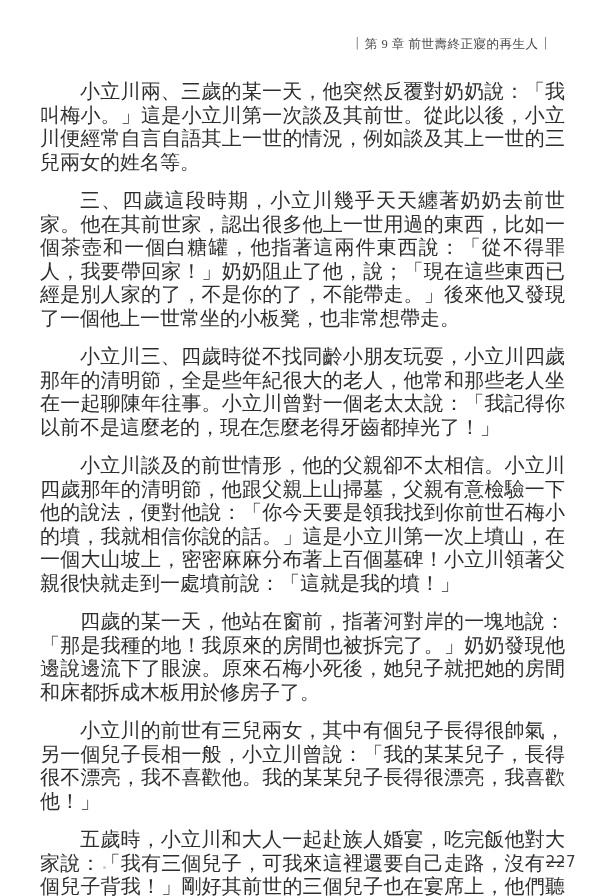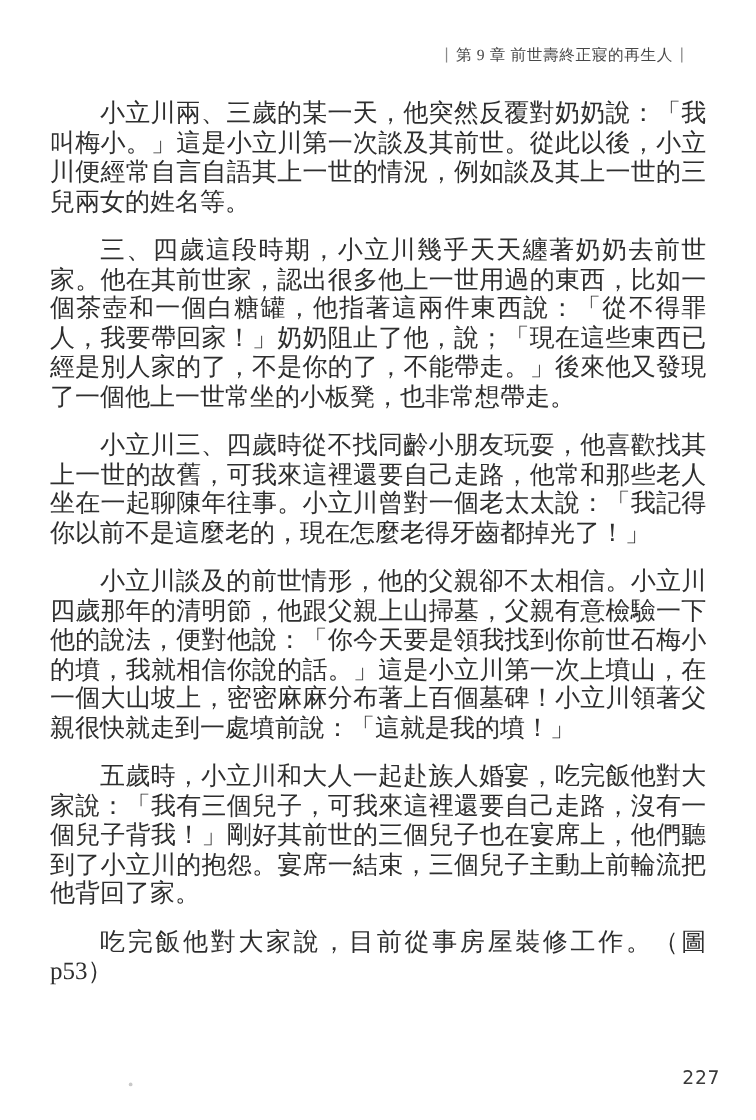--- a/index.html
+++ b/index.html
@@ -84,7 +84,7 @@
   <div class="content">
     <p>小立川兩、三歲的某一天，他突然反覆對奶奶說：「我叫梅小。」這是小立川第一次談及其前世。從此以後，小立川便經常自言自語其上一世的情況，例如談及其上一世的三兒兩女的姓名等。</p>
     <p>三、四歲這段時期，小立川幾乎天天纏著奶奶去前世家。他在其前世家，認出很多他上一世用過的東西，比如一個茶壺和一個白糖罐，他指著這兩件東西說：「從不得罪人，我要帶回家！」奶奶阻止了他，說；「現在這些東西已經是別人家的了，不是你的了，不能帶走。」後來他又發現了一個他上一世常坐的小板凳，也非常想帶走。</p>
-    <p>小立川三、四歲時從不找同齡小朋友玩耍，他喜歡找其上一世的故舊，可我來這裡還要自己走路，他常和那些老人坐在一起聊陳年往事。小立川曾對一個老太太說：「我記得你以前不是這麼老的，現在怎麼老得牙齒都掉光了！」</p>
+    <p>小立川三、四歲時從不找同齡小朋友玩耍，小立川四歲那年的清明節，全是些年紀很大的老人，他常和那些老人坐在一起聊陳年往事。小立川曾對一個老太太說：「我記得你以前不是這麼老的，現在怎麼老得牙齒都掉光了！」</p>
     <p>小立川談及的前世情形，他的父親卻不太相信。小立川四歲那年的清明節，他跟父親上山掃墓，父親有意檢驗一下他的說法，便對他說：「你今天要是領我找到你前世石梅小的墳，我就相信你說的話。」這是小立川第一次上墳山，在一個大山坡上，密密麻麻分布著上百個墓碑！小立川領著父親很快就走到一處墳前說：「這就是我的墳！」</p>
     <p>五歲時，小立川和大人一起赴族人婚宴，吃完飯他對大家說：「我有三個兒子，可我來這裡還要自己走路，沒有一個兒子背我！」剛好其前世的三個兒子也在宴席上，他們聽到了小立川的抱怨。宴席一結束，三個兒子主動上前輪流把他背回了家。</p>
     <p>吃完飯他對大家說，目前從事房屋裝修工作。（圖p53）</p>

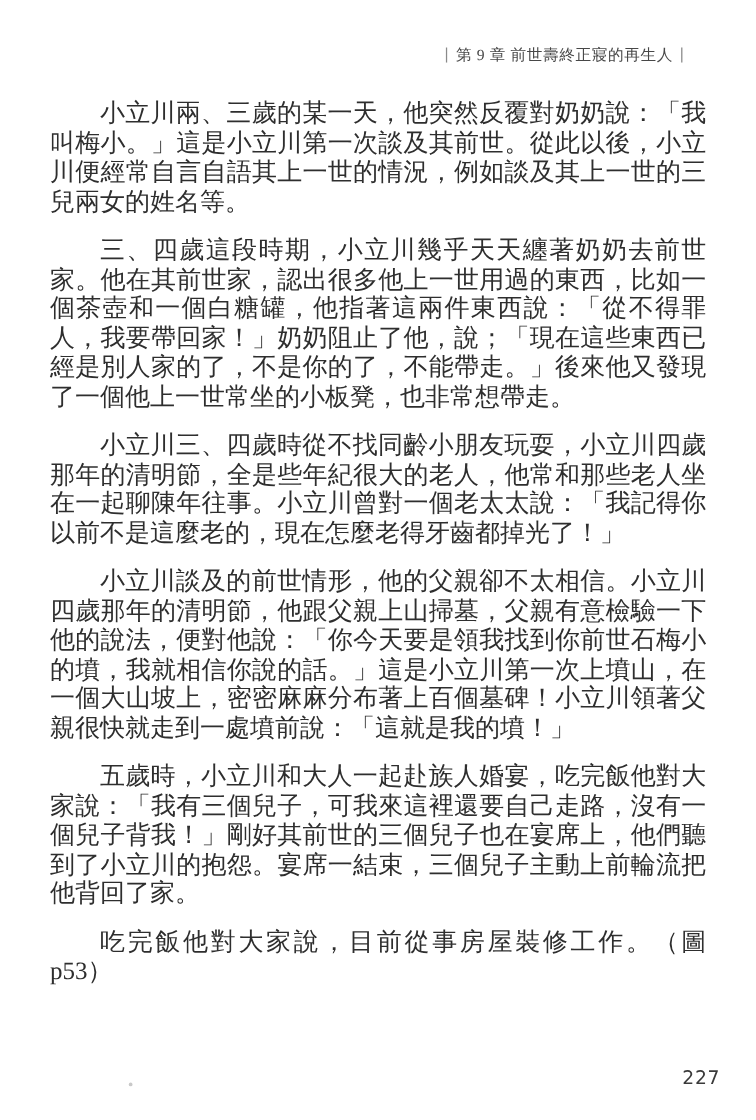--- a/index.html
+++ b/index.html
@@ -86,6 +86,7 @@
     <p>三、四歲這段時期，小立川幾乎天天纏著奶奶去前世家。他在其前世家，認出很多他上一世用過的東西，比如一個茶壺和一個白糖罐，他指著這兩件東西說：「從不得罪人，我要帶回家！」奶奶阻止了他，說；「現在這些東西已經是別人家的了，不是你的了，不能帶走。」後來他又發現了一個他上一世常坐的小板凳，也非常想帶走。</p>
     <p>小立川三、四歲時從不找同齡小朋友玩耍，小立川四歲那年的清明節，全是些年紀很大的老人，他常和那些老人坐在一起聊陳年往事。小立川曾對一個老太太說：「我記得你以前不是這麼老的，現在怎麼老得牙齒都掉光了！」</p>
     <p>小立川談及的前世情形，他的父親卻不太相信。小立川四歲那年的清明節，他跟父親上山掃墓，父親有意檢驗一下他的說法，便對他說：「你今天要是領我找到你前世石梅小的墳，我就相信你說的話。」這是小立川第一次上墳山，在一個大山坡上，密密麻麻分布著上百個墓碑！小立川領著父親很快就走到一處墳前說：「這就是我的墳！」</p>
+    <p>四歲的某一天，他站在窗前，指著河對岸的一塊地說：「那是我種的地！我原來的房間也被拆完了。」奶奶發現他邊說邊流下了眼淚。原來石梅小死後，她兒子就把她的房間和床都拆成木板用於修房子了。</p>
     <p>五歲時，小立川和大人一起赴族人婚宴，吃完飯他對大家說：「我有三個兒子，可我來這裡還要自己走路，沒有一個兒子背我！」剛好其前世的三個兒子也在宴席上，他們聽到了小立川的抱怨。宴席一結束，三個兒子主動上前輪流把他背回了家。</p>
     <p>吃完飯他對大家說，目前從事房屋裝修工作。（圖p53）</p>
   </div>

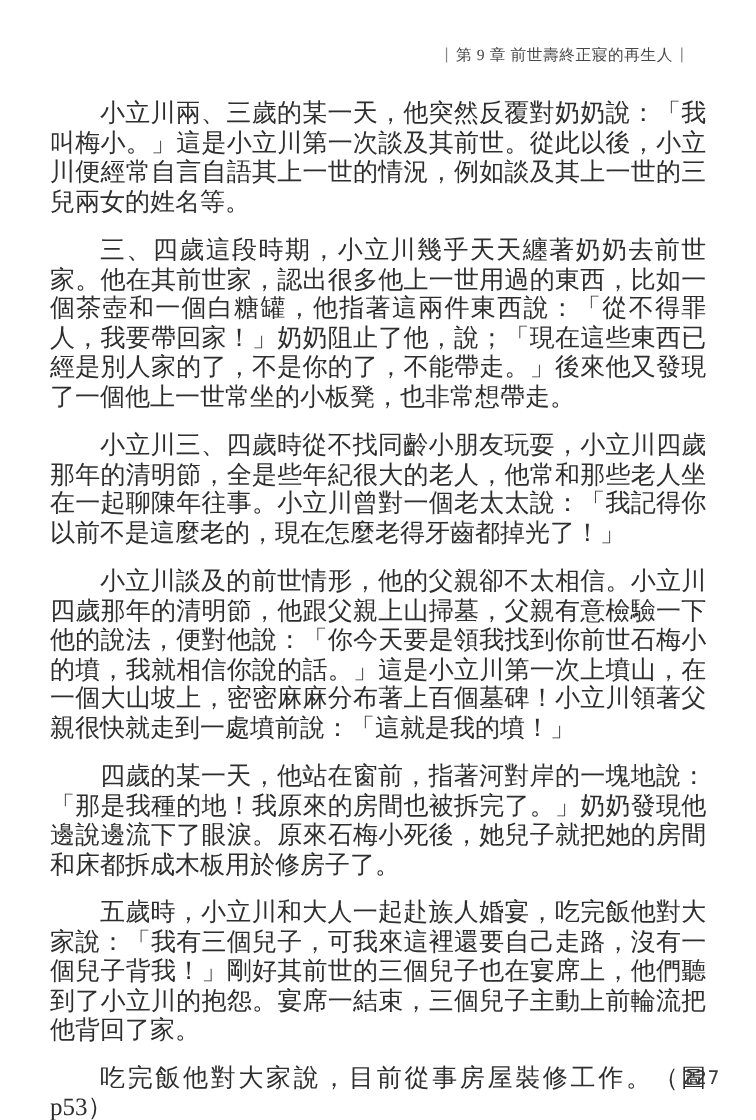--- a/index.html
+++ b/index.html
@@ -87,6 +87,7 @@
     <p>小立川三、四歲時從不找同齡小朋友玩耍，小立川四歲那年的清明節，全是些年紀很大的老人，他常和那些老人坐在一起聊陳年往事。小立川曾對一個老太太說：「我記得你以前不是這麼老的，現在怎麼老得牙齒都掉光了！」</p>
     <p>小立川談及的前世情形，他的父親卻不太相信。小立川四歲那年的清明節，他跟父親上山掃墓，父親有意檢驗一下他的說法，便對他說：「你今天要是領我找到你前世石梅小的墳，我就相信你說的話。」這是小立川第一次上墳山，在一個大山坡上，密密麻麻分布著上百個墓碑！小立川領著父親很快就走到一處墳前說：「這就是我的墳！」</p>
     <p>四歲的某一天，他站在窗前，指著河對岸的一塊地說：「那是我種的地！我原來的房間也被拆完了。」奶奶發現他邊說邊流下了眼淚。原來石梅小死後，她兒子就把她的房間和床都拆成木板用於修房子了。</p>
+    <p>小立川的前世有三兒兩女，其中有個兒子長得很帥氣，另一個兒子長相一般，小立川曾說：「我的某某兒子，長得很不漂亮，我不喜歡他。我的某某兒子長得很漂亮，我喜歡他！」</p>
     <p>五歲時，小立川和大人一起赴族人婚宴，吃完飯他對大家說：「我有三個兒子，可我來這裡還要自己走路，沒有一個兒子背我！」剛好其前世的三個兒子也在宴席上，他們聽到了小立川的抱怨。宴席一結束，三個兒子主動上前輪流把他背回了家。</p>
     <p>吃完飯他對大家說，目前從事房屋裝修工作。（圖p53）</p>
   </div>

